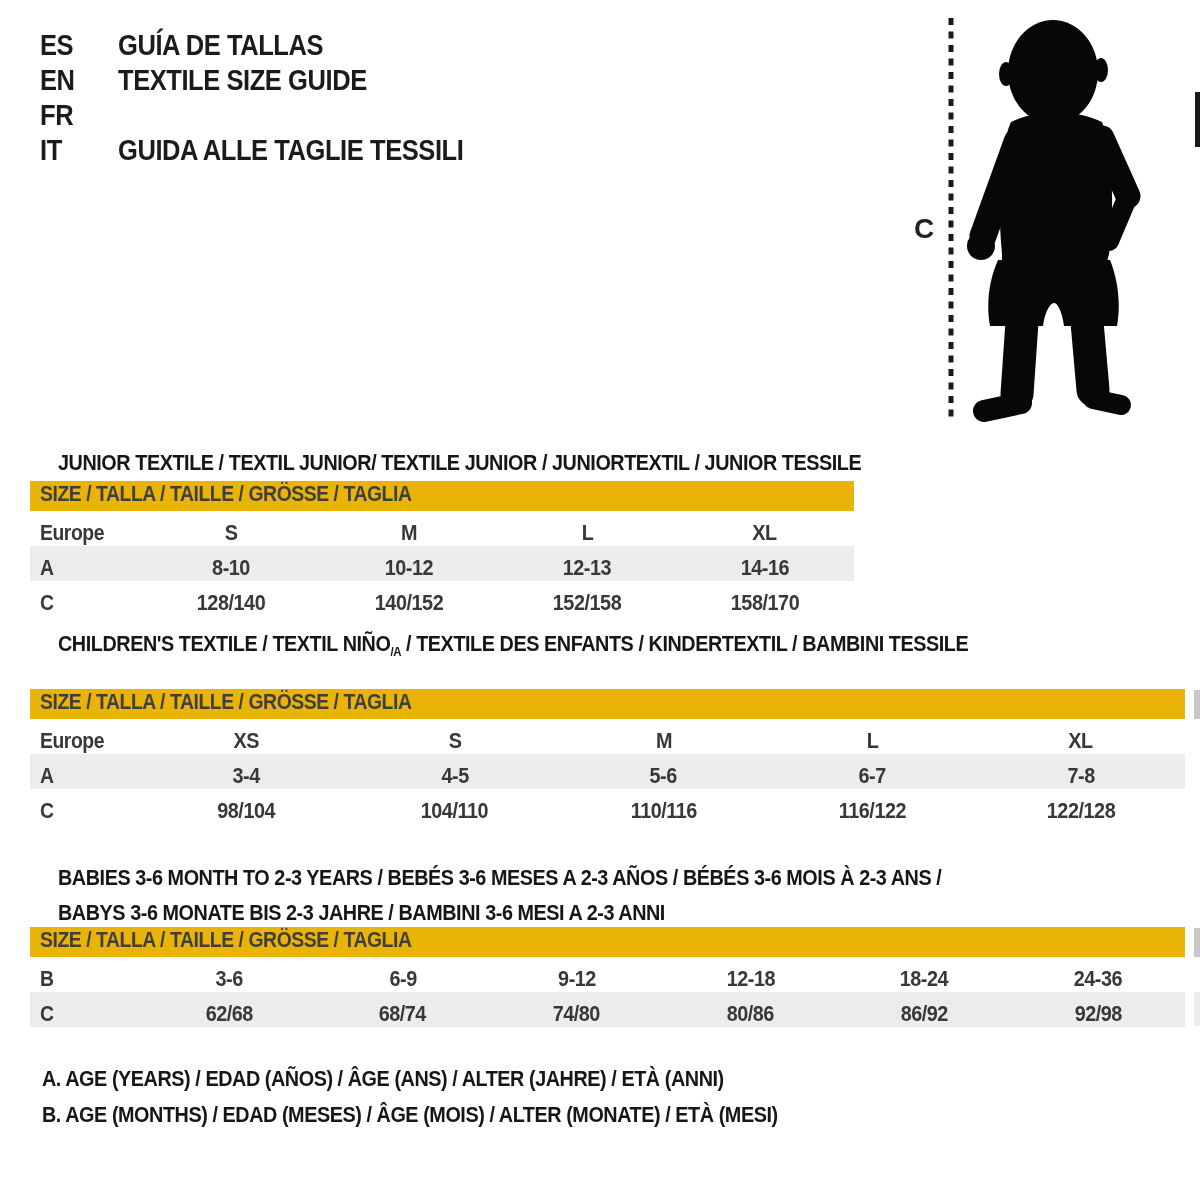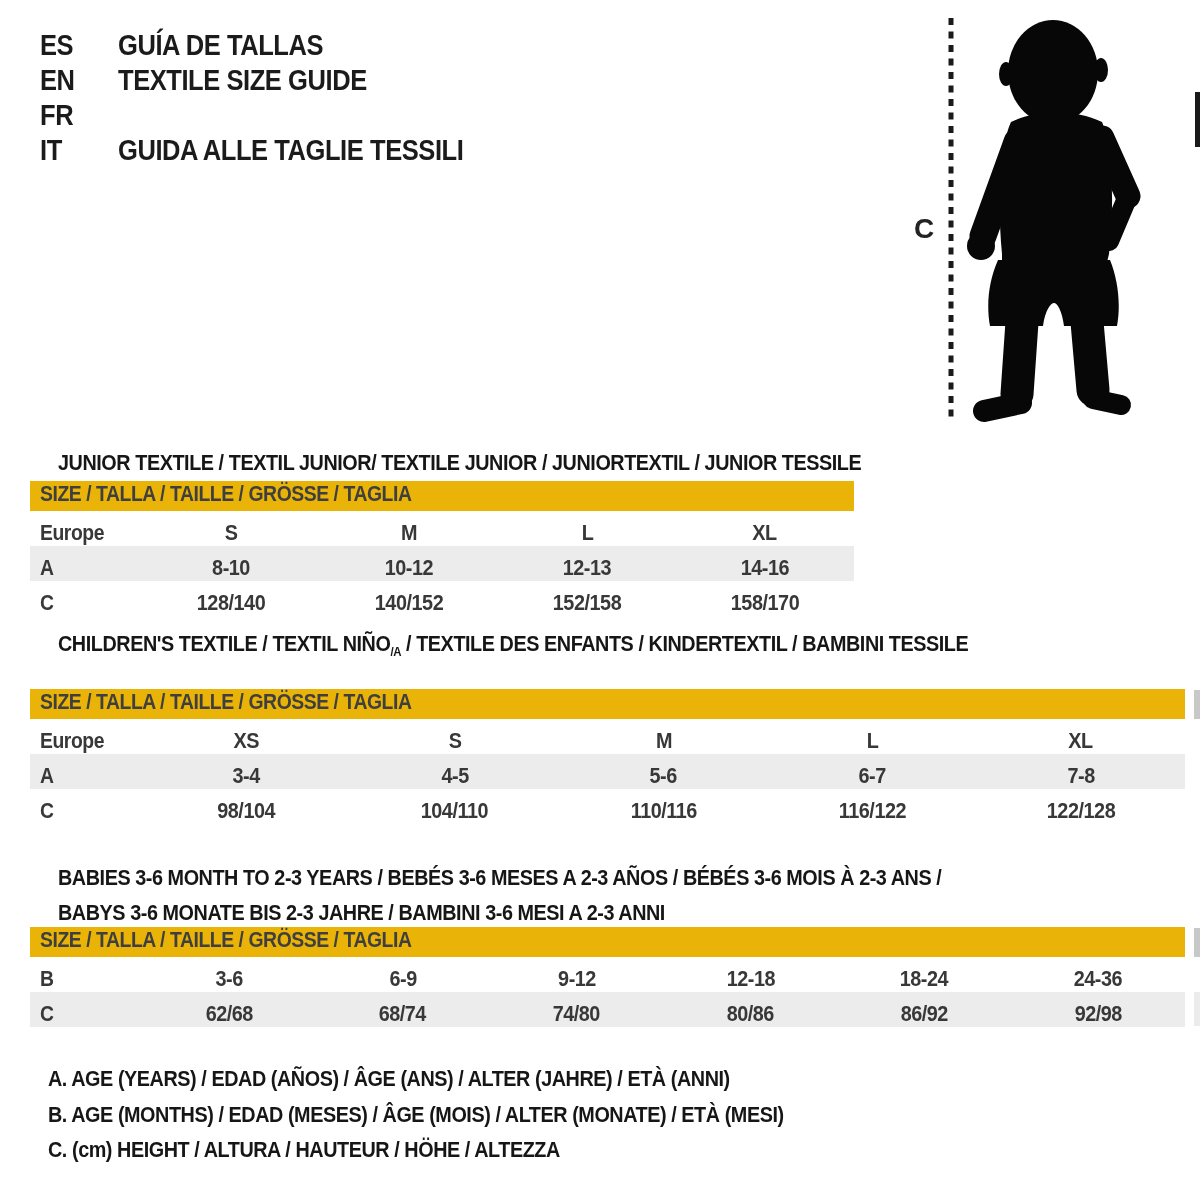--- a/index.html
+++ b/index.html
@@ -52,7 +52,7 @@
   .trow .val { flex: 1; text-align: center; }
 
   
-  .footnotes { position: absolute; left: 48px; top: 1066px; }
+  .footnotes { position: absolute; left: 42px; top: 1066px; }
   .fnote { height: 35.5px; font-weight: bold; font-size: 22.5px; color: #161616; }
 </style>
 </head>

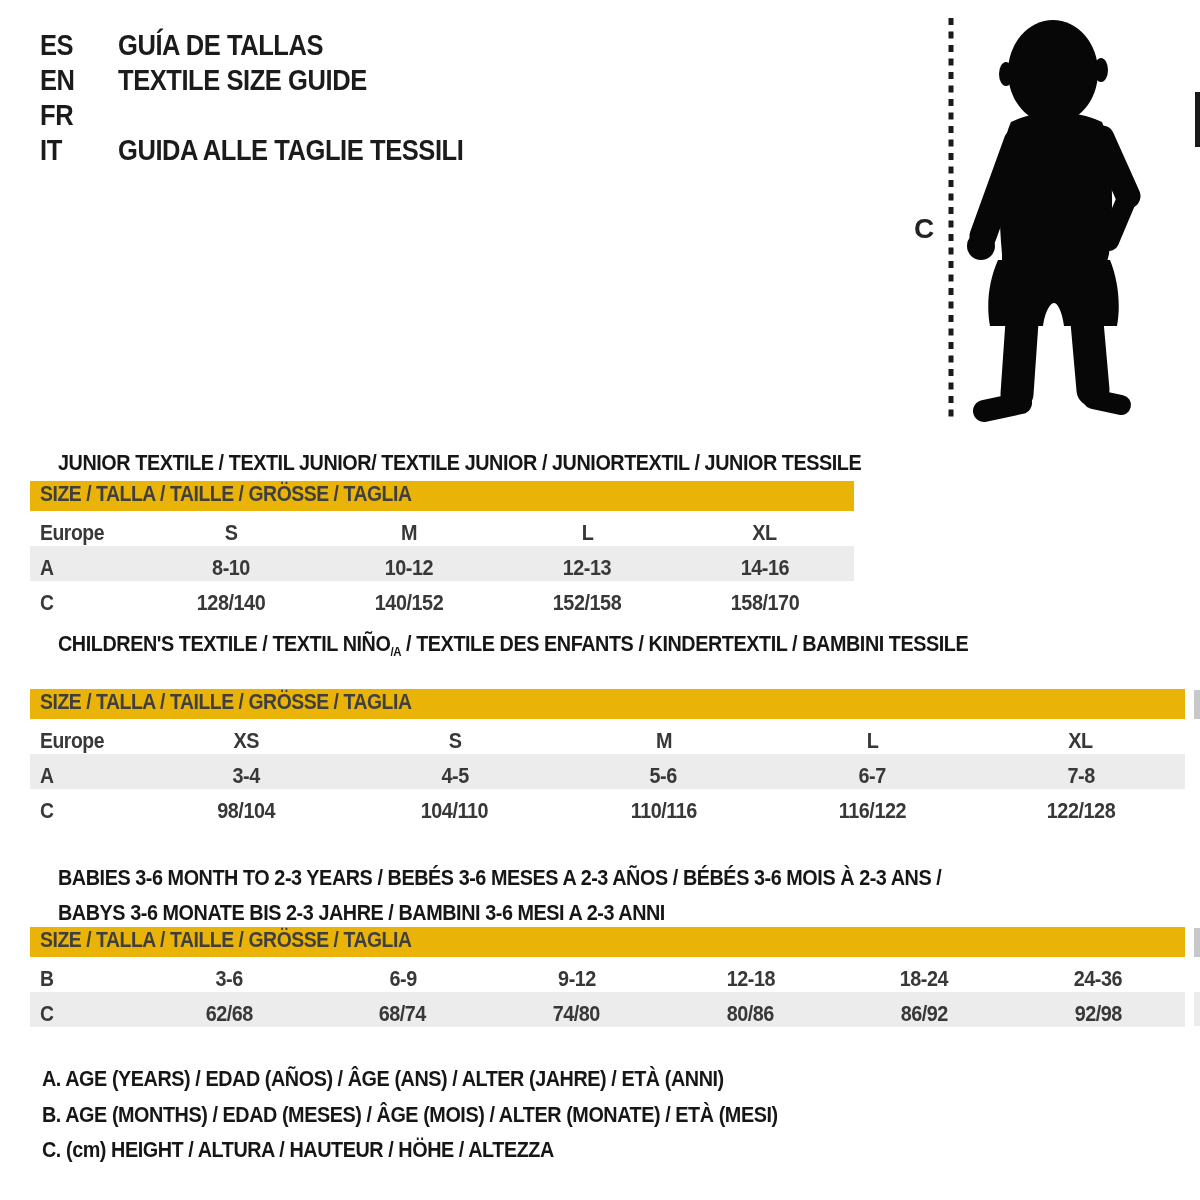--- a/index.html
+++ b/index.html
@@ -195,7 +195,6 @@
 <footer class="footnotes">
     <div class="fnote"><span class="cx">A. AGE (YEARS) / EDAD (AÑOS) / ÂGE (ANS) / ALTER (JAHRE) / ETÀ (ANNI)</span></div>
     <div class="fnote"><span class="cx">B. AGE (MONTHS) / EDAD (MESES) / ÂGE (MOIS) / ALTER (MONATE) / ETÀ (MESI)</span></div>
-    <div class="fnote"><span class="cx">C. (cm) HEIGHT / ALTURA / HAUTEUR / HÖHE / ALTEZZA</span></div>
   </footer>
 
 </body></html>

